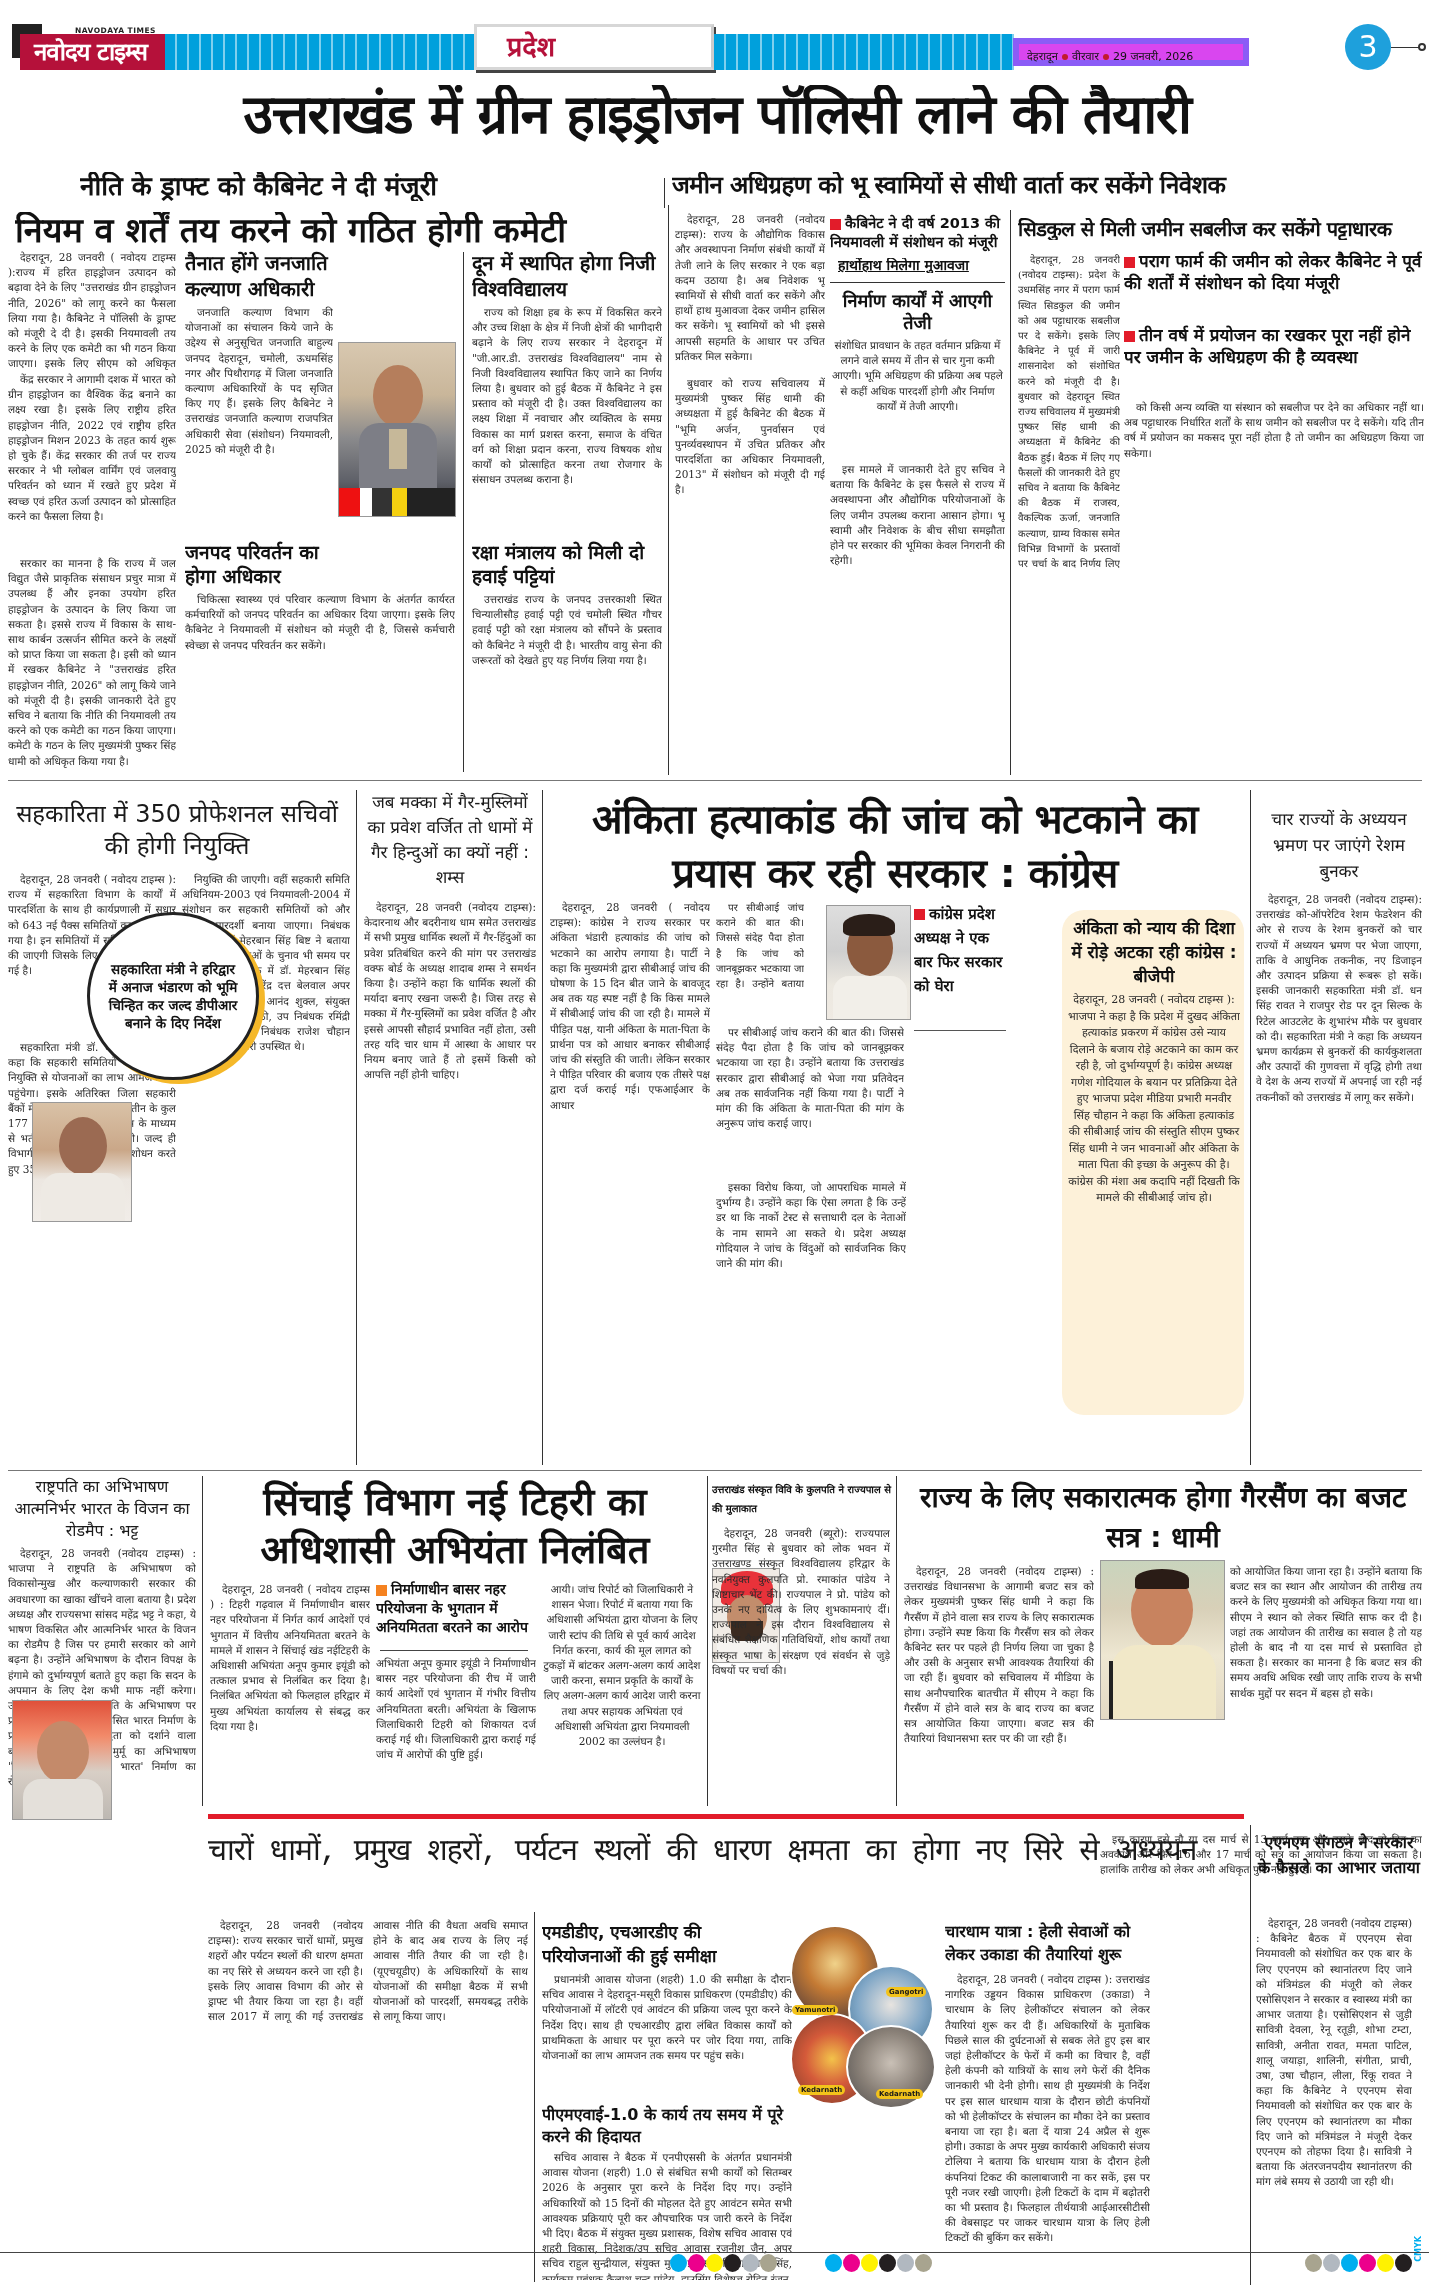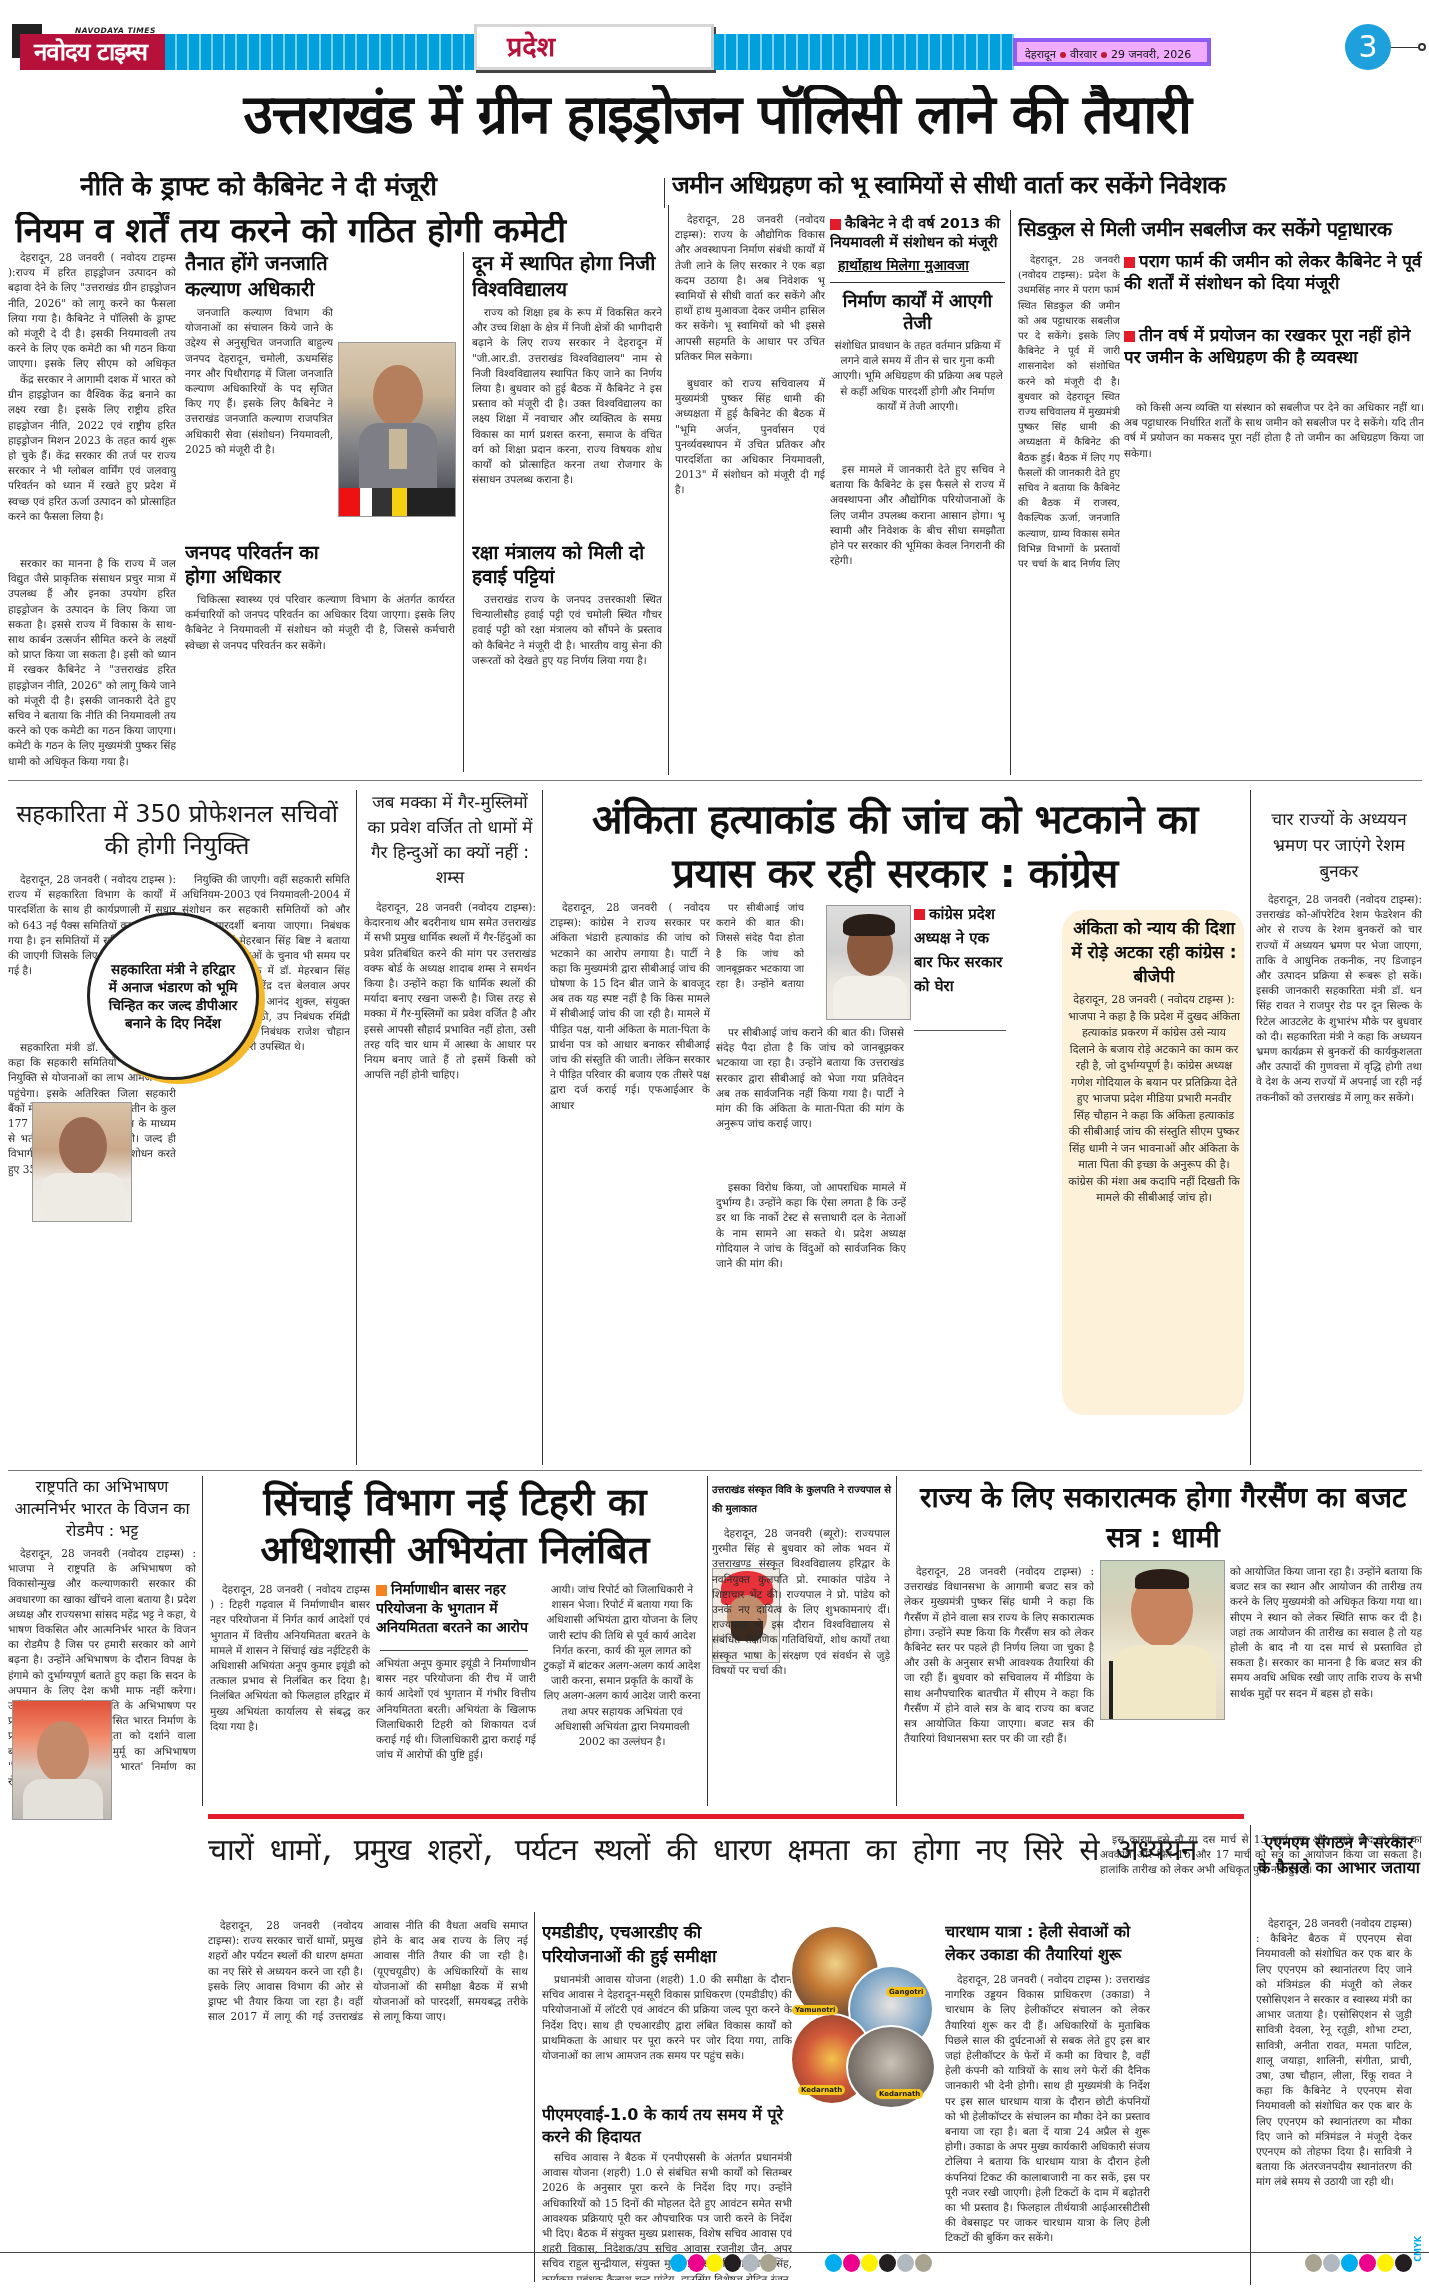--- a/index.html
+++ b/index.html
@@ -17,7 +17,7 @@
 #masthead{position:absolute;left:0;top:0;width:1429px;height:80px}
 .logo-box{position:absolute;left:20px;top:34px;width:145px;height:36px;background:#b5113a;color:#fff;font-weight:bold;font-size:24px;line-height:36px;padding-left:14px;letter-spacing:-1px}
 .logo-corner{position:absolute;left:12px;top:24px;width:30px;height:34px;background:#222;clip-path:polygon(0 0,100% 0,100% 30%,30% 30%,30% 100%,0 100%)}
-.logo-tag{position:absolute;left:75px;top:26px;font-size:7.5px;font-style:italic;font-weight:bold;color:#222;letter-spacing:.5px}
+.logo-tag{position:absolute;left:75px;top:26px;font-size:7.5px;font-weight:bold;color:#222;letter-spacing:.5px}
 .stripe{position:absolute;top:34px;height:36px;background:repeating-linear-gradient(90deg,#00a0dc 0 10px,#7fd0ee 10px 12px)}
 .section-tab{position:absolute;left:474px;top:24px;width:240px;height:46px;background:#fff;border:3px solid #d7d7d7;border-right-color:#ccc;box-shadow:2px 3px 0 #444;font-weight:bold;font-size:27px;color:#b5113a;padding-left:30px;line-height:40px}
 .dateline{position:absolute;left:1013px;top:38px;width:198px;height:28px;border:4px solid #8b5cf6;background:#f0abfc;font-size:11px;line-height:26px;padding-left:8px;color:#111;white-space:nowrap}

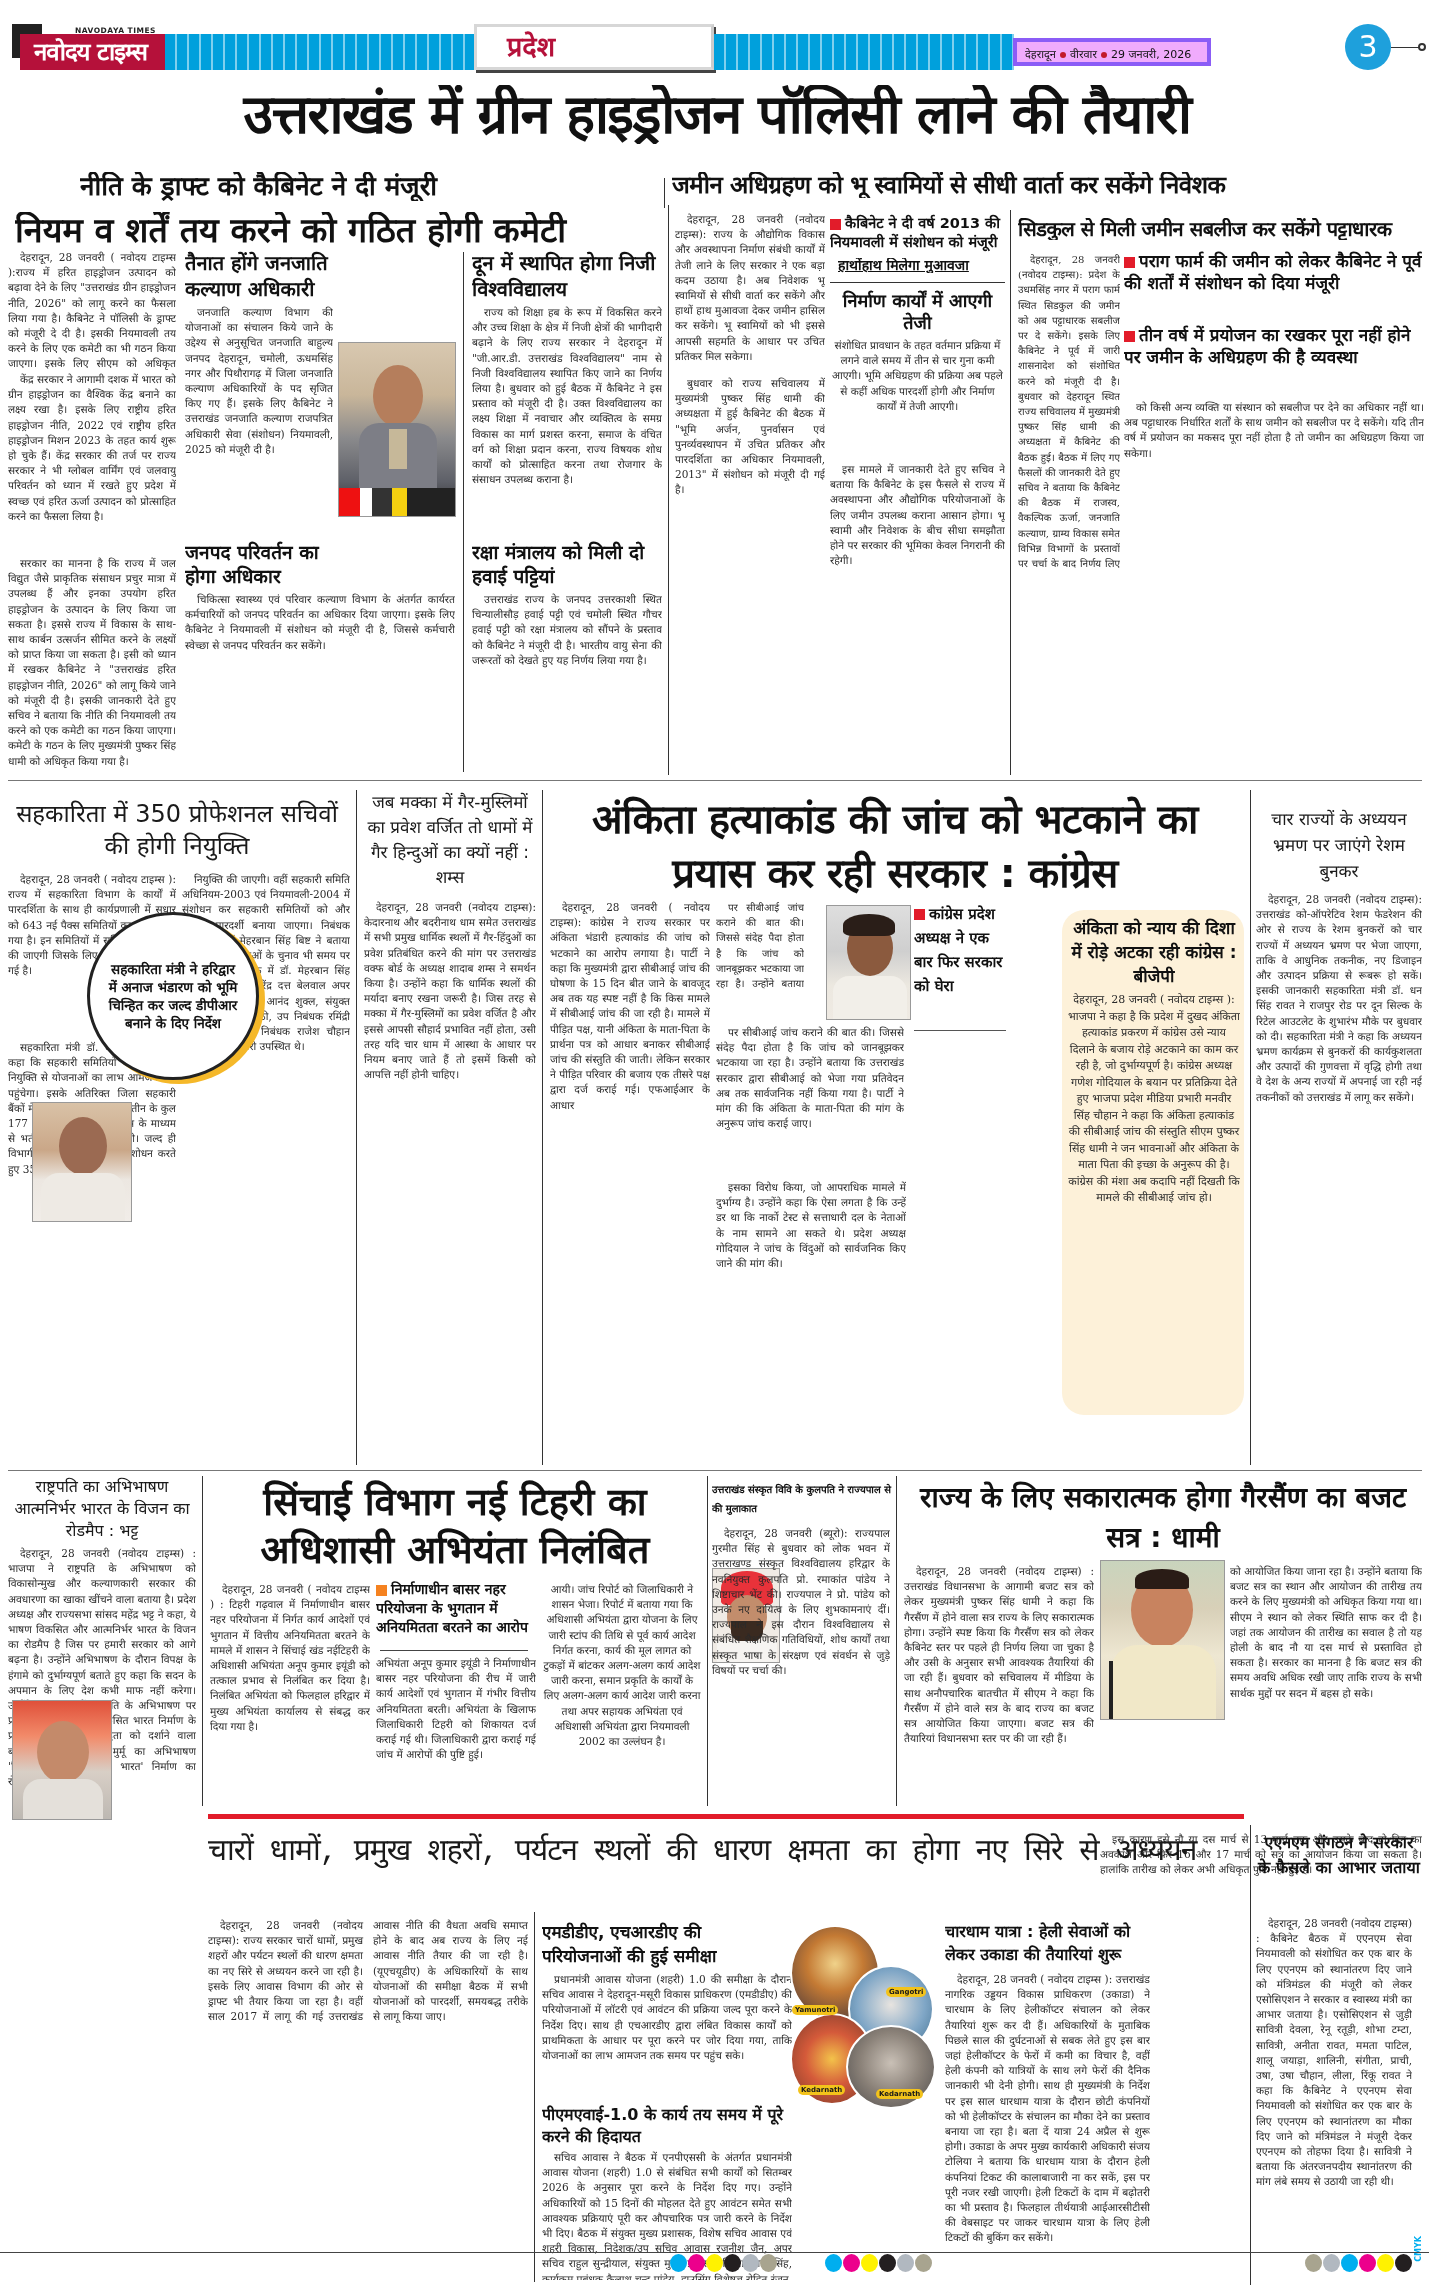--- a/index.html
+++ b/index.html
@@ -20,7 +20,7 @@
 .logo-tag{position:absolute;left:75px;top:26px;font-size:7.5px;font-weight:bold;color:#222;letter-spacing:.5px}
 .stripe{position:absolute;top:34px;height:36px;background:repeating-linear-gradient(90deg,#00a0dc 0 10px,#7fd0ee 10px 12px)}
 .section-tab{position:absolute;left:474px;top:24px;width:240px;height:46px;background:#fff;border:3px solid #d7d7d7;border-right-color:#ccc;box-shadow:2px 3px 0 #444;font-weight:bold;font-size:27px;color:#b5113a;padding-left:30px;line-height:40px}
-.dateline{position:absolute;left:1013px;top:38px;width:198px;height:28px;border:4px solid #8b5cf6;background:#f0abfc;font-size:11px;line-height:26px;padding-left:8px;color:#111;white-space:nowrap}
+.dateline{position:absolute;left:1013px;top:38px;width:236px;height:28px;border:6px solid #8b5cf6;background:#d946ef;font-size:11px;line-height:26px;padding-left:8px;color:#111;white-space:nowrap}
 .dot{display:inline-block;width:6px;height:6px;border-radius:50%;background:#c21a2c;margin:0 4px;vertical-align:middle}
 .pagenum{position:absolute;left:1345px;top:24px;width:46px;height:46px;border-radius:50%;background:#1ea0dc;color:#fff;font-size:30px;line-height:46px;text-align:center}
 .page-line{position:absolute;left:1391px;top:47px;width:30px;height:1px;background:#333}

